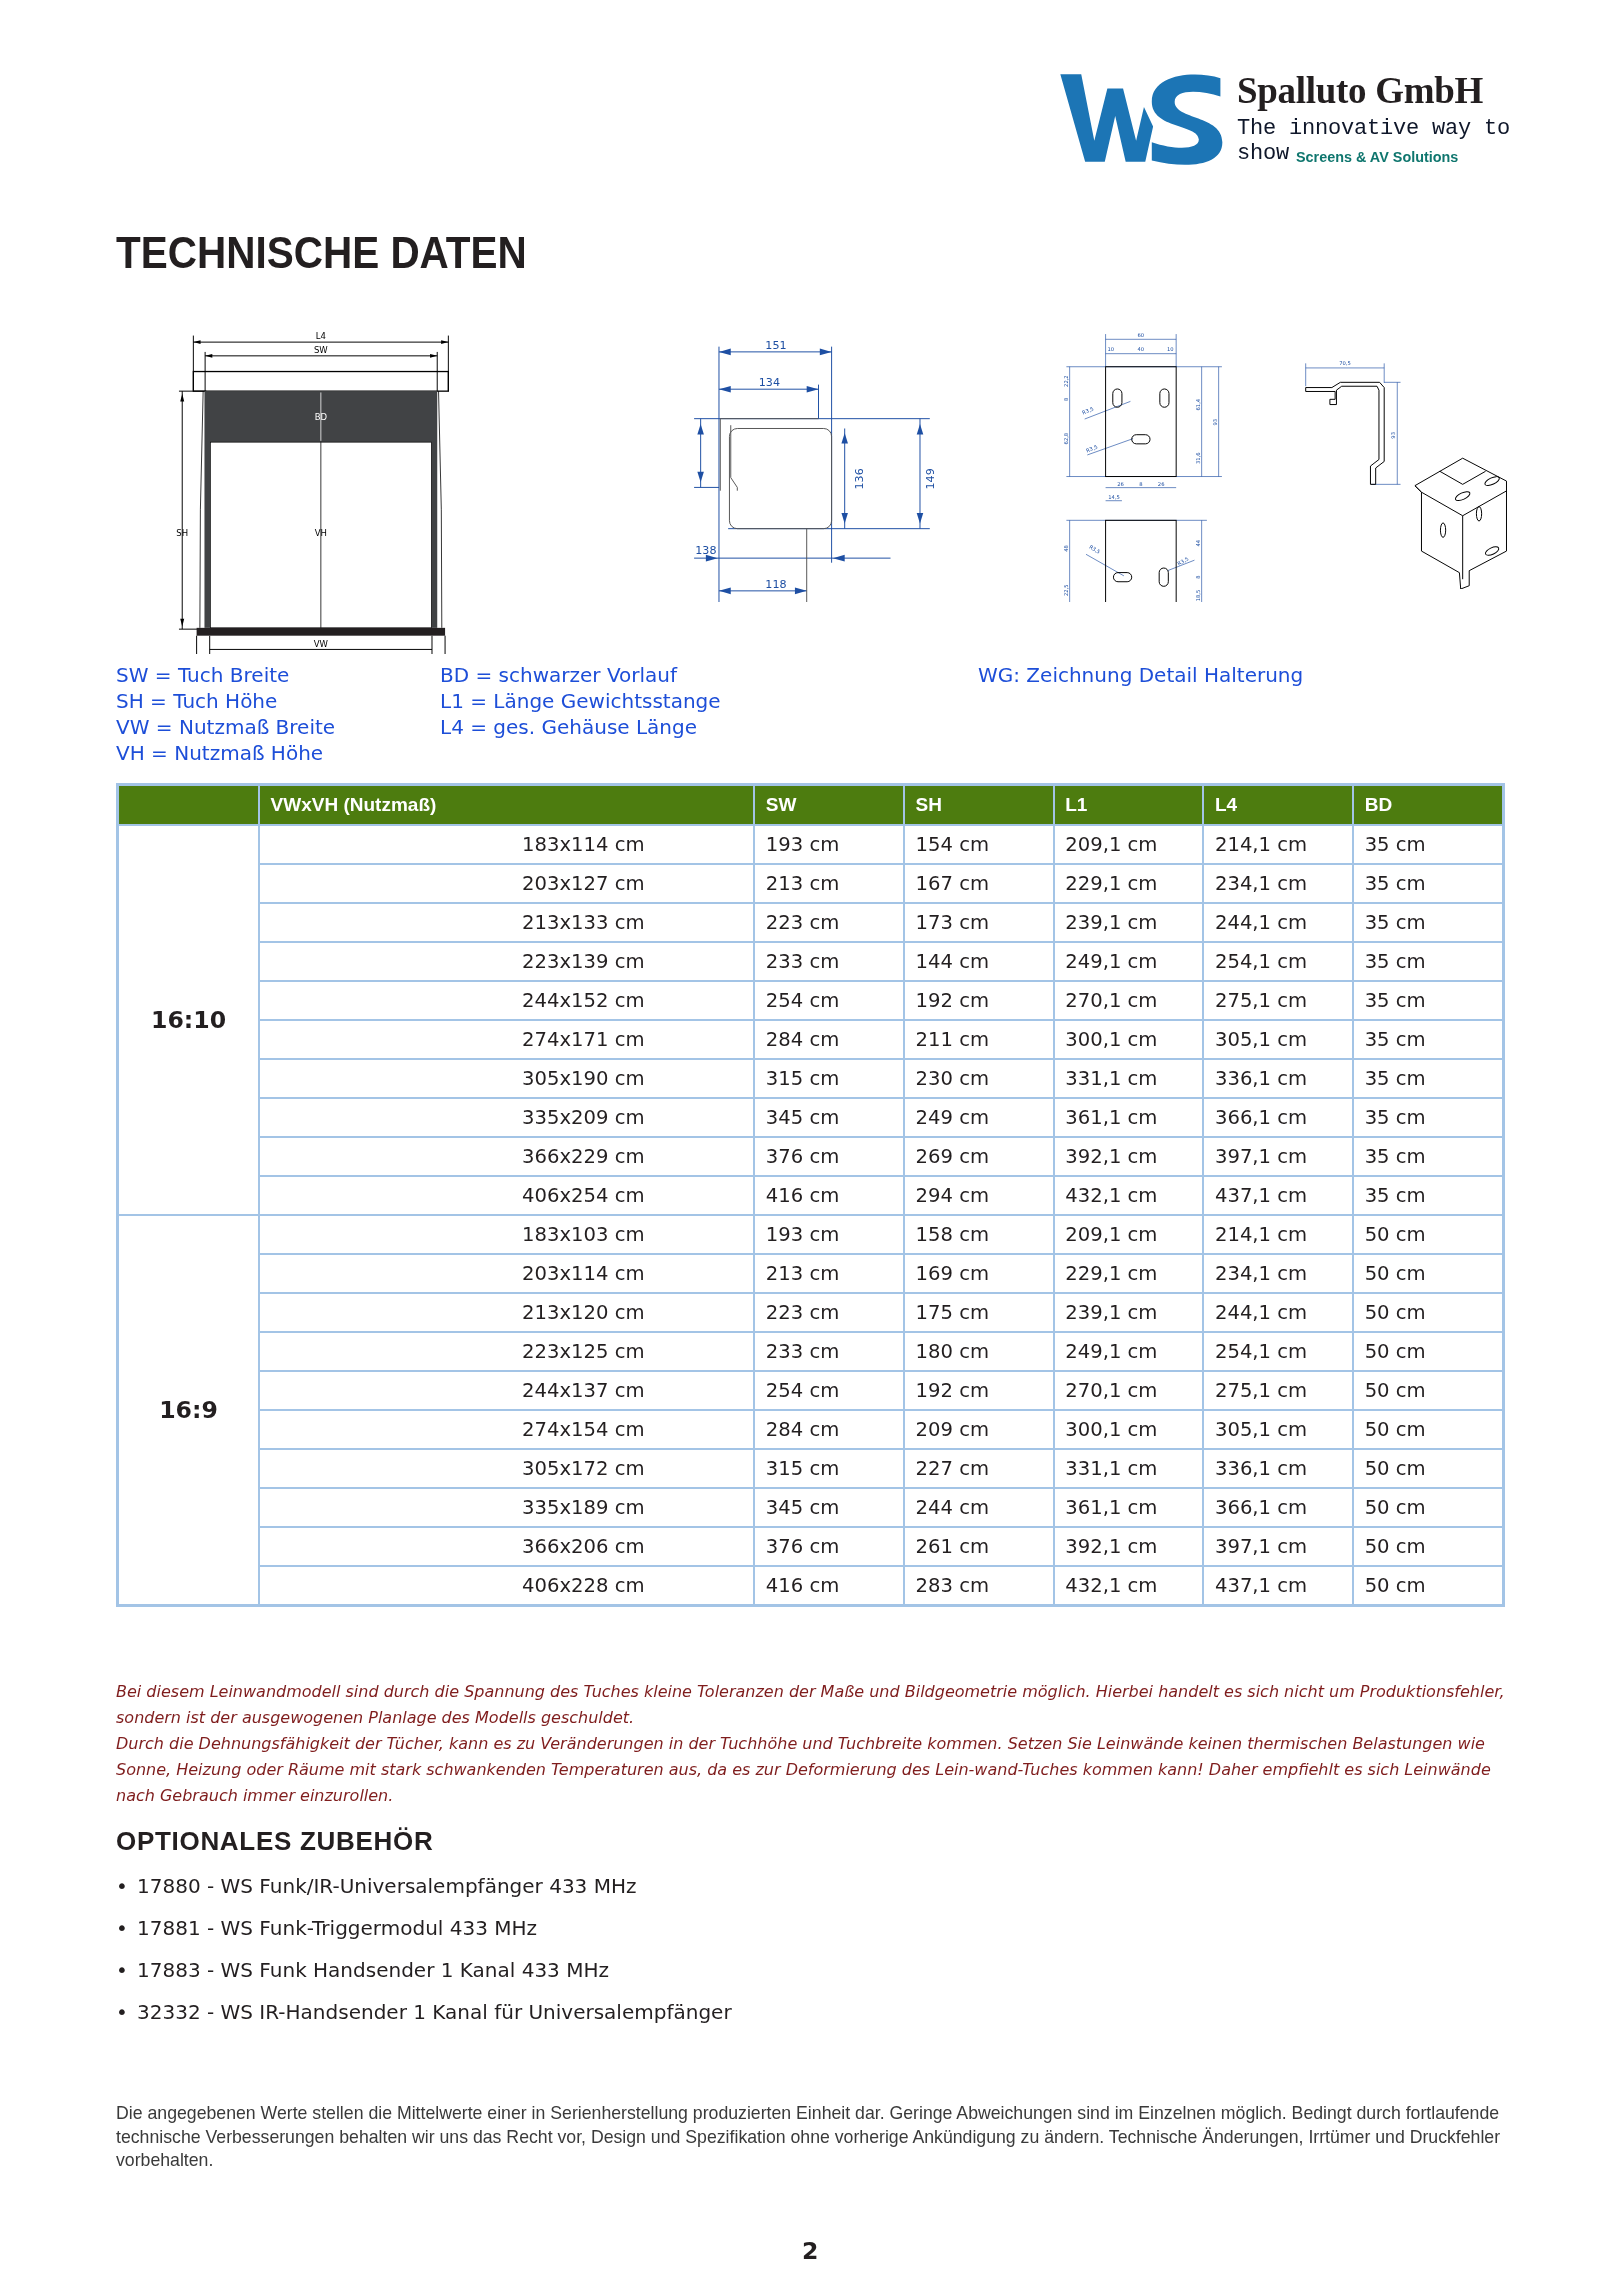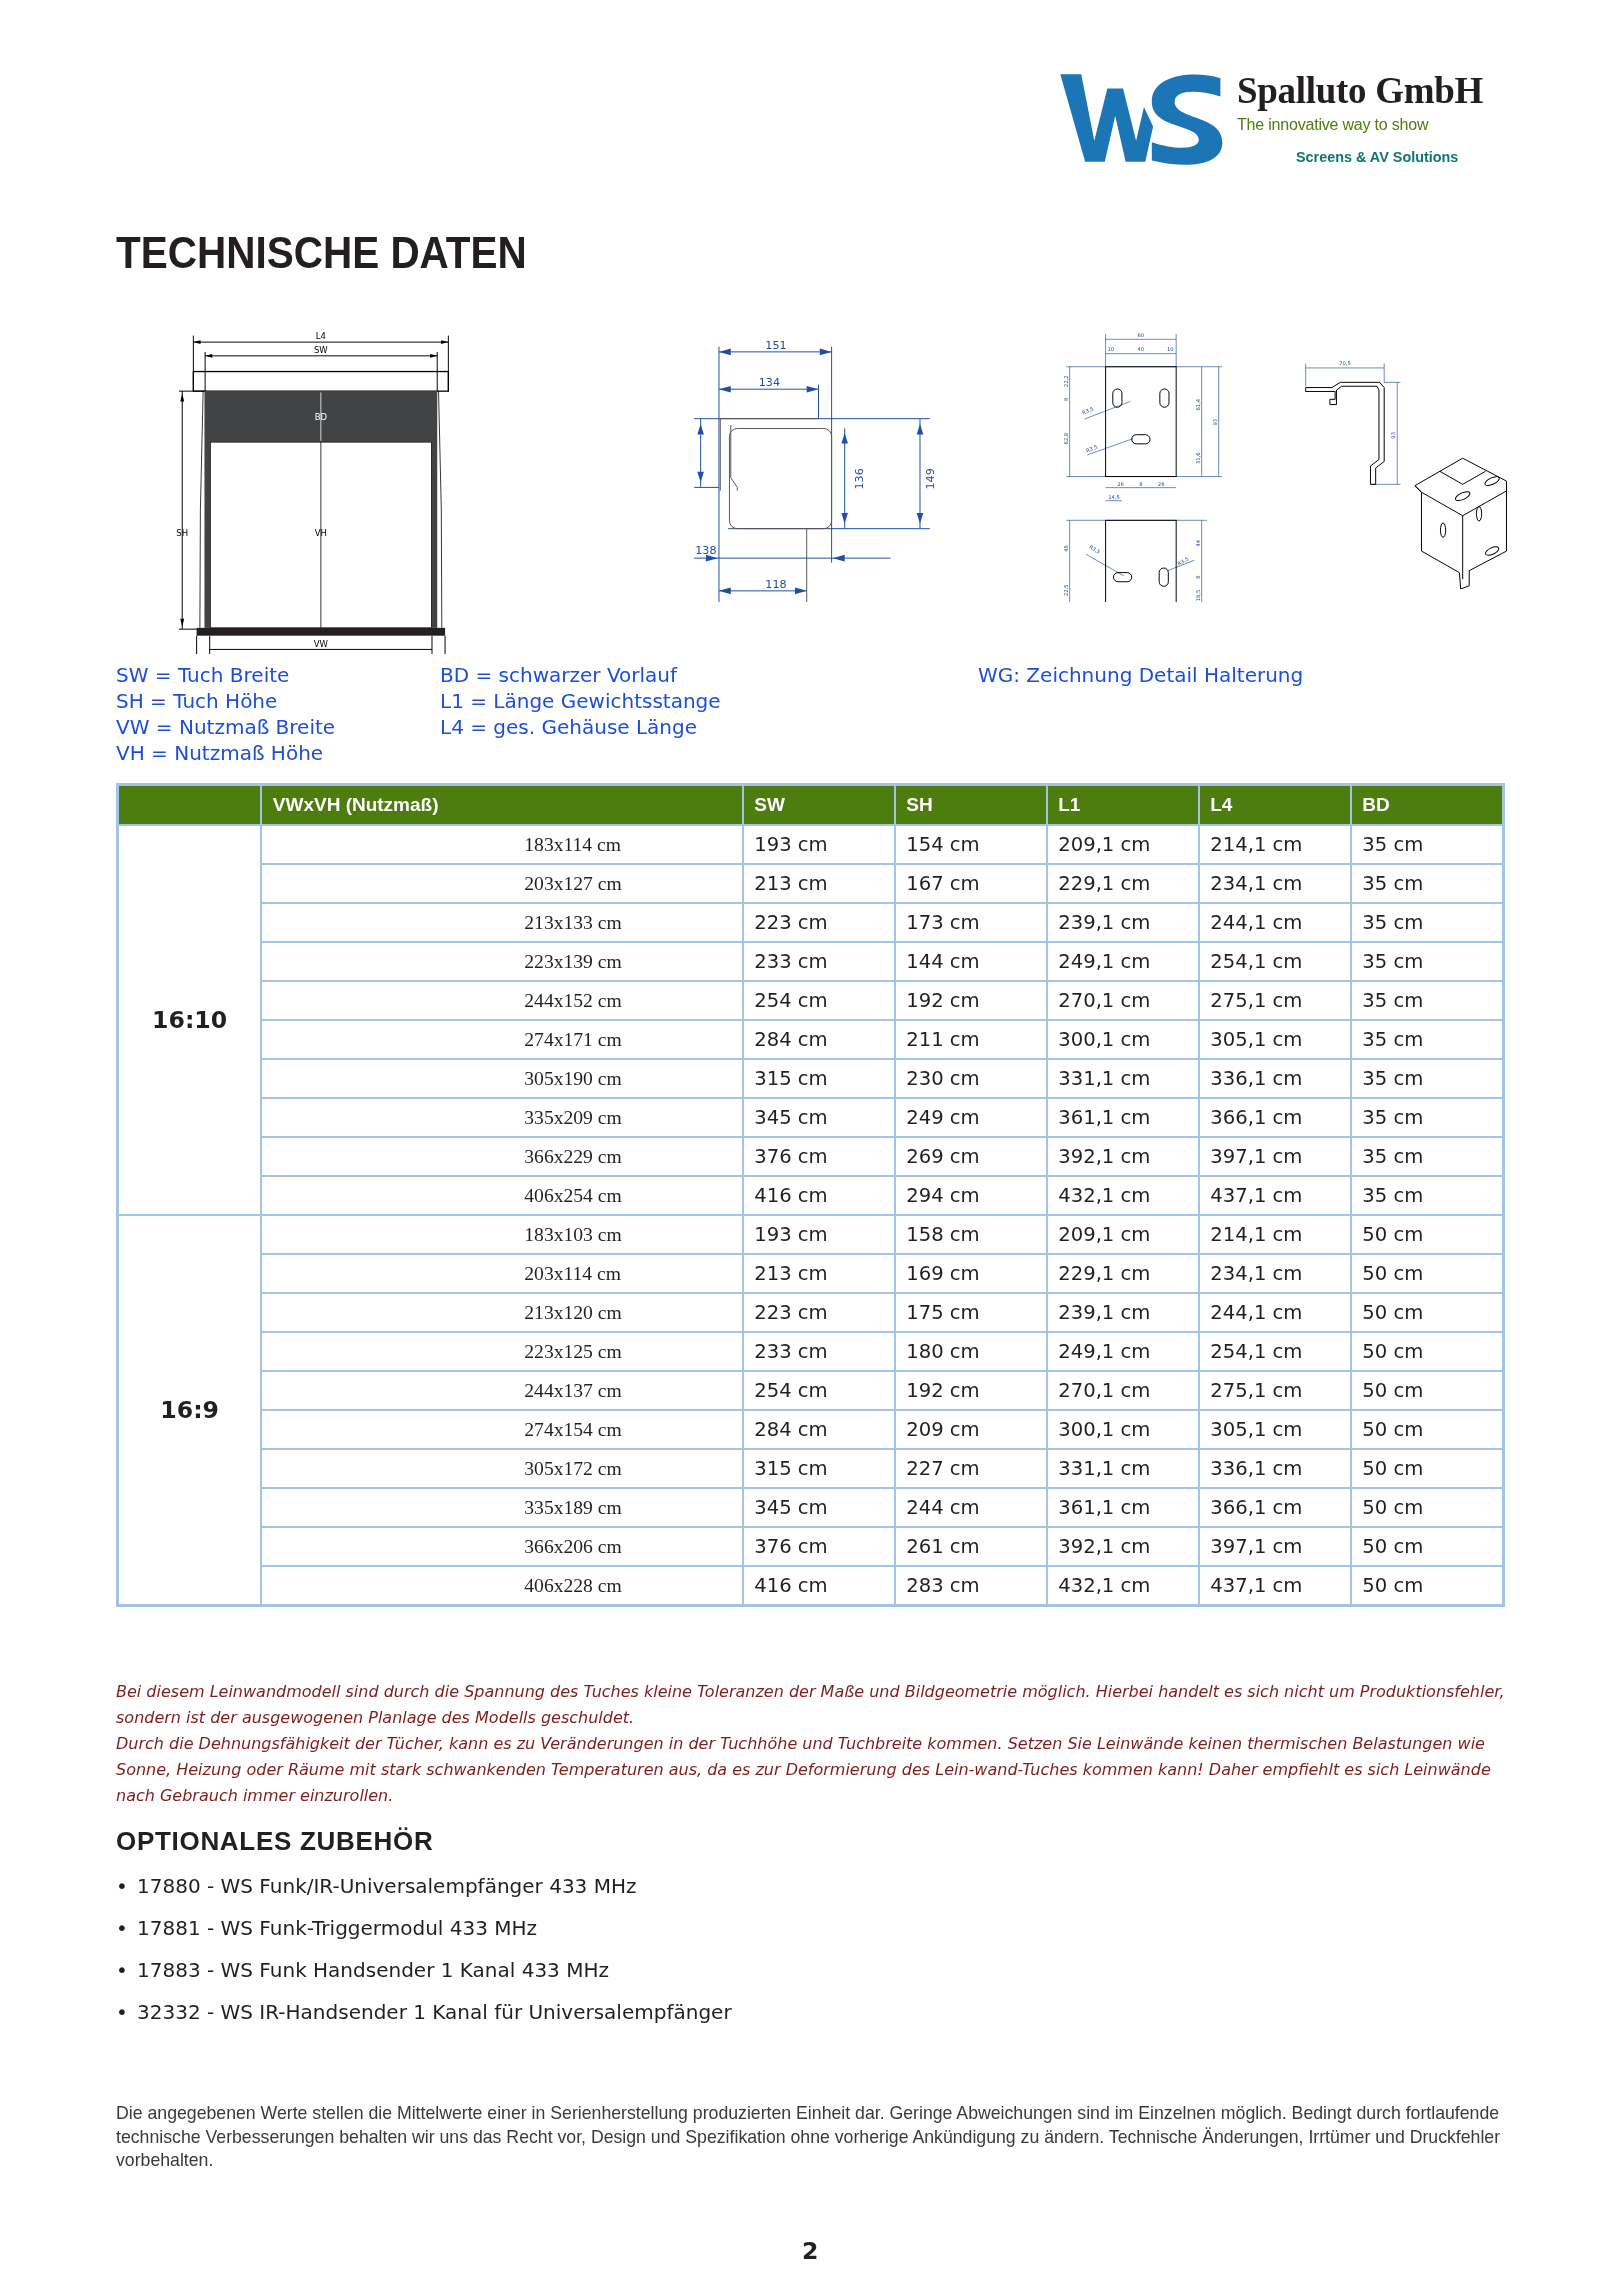--- a/index.html
+++ b/index.html
@@ -13,7 +13,7 @@
   #logo { left: 1060px; top: 69px; width: 458px; height: 105px; }
   #logo .ws { position: absolute; left: 0; top: 0; width: 164px; height: 98px; }
   #logo .company { position: absolute; left: 177px; top: 0px; font-family: Liberation Serif, serif; font-weight: bold; font-size: 37px; letter-spacing: -0.3px; color: #231f20; }
-  #logo .tagline { position: absolute; left: 177px; top: 47px; font-family: Liberation Sans, sans-serif; font-size: 16px; color: #4d7c0f; letter-spacing: -0.2px; }
+  #logo .tagline { position: absolute; left: 177px; top: 47px; font-family: Liberation Mono, monospace; font-size: 22px; color: #0f172a; letter-spacing: -0.2px; }
   #logo .sub { position: absolute; left: 236px; top: 80px; font-family: "Liberation Sans", sans-serif; font-weight: bold; font-size: 14.4px; color: #0f766e; }
 
   #page-title { left: 116px; top: 228px; font-family: "Liberation Sans", sans-serif; font-weight: bold; font-size: 44px; letter-spacing: 0px; color: #231f20; transform: scaleX(0.92); transform-origin: left; }

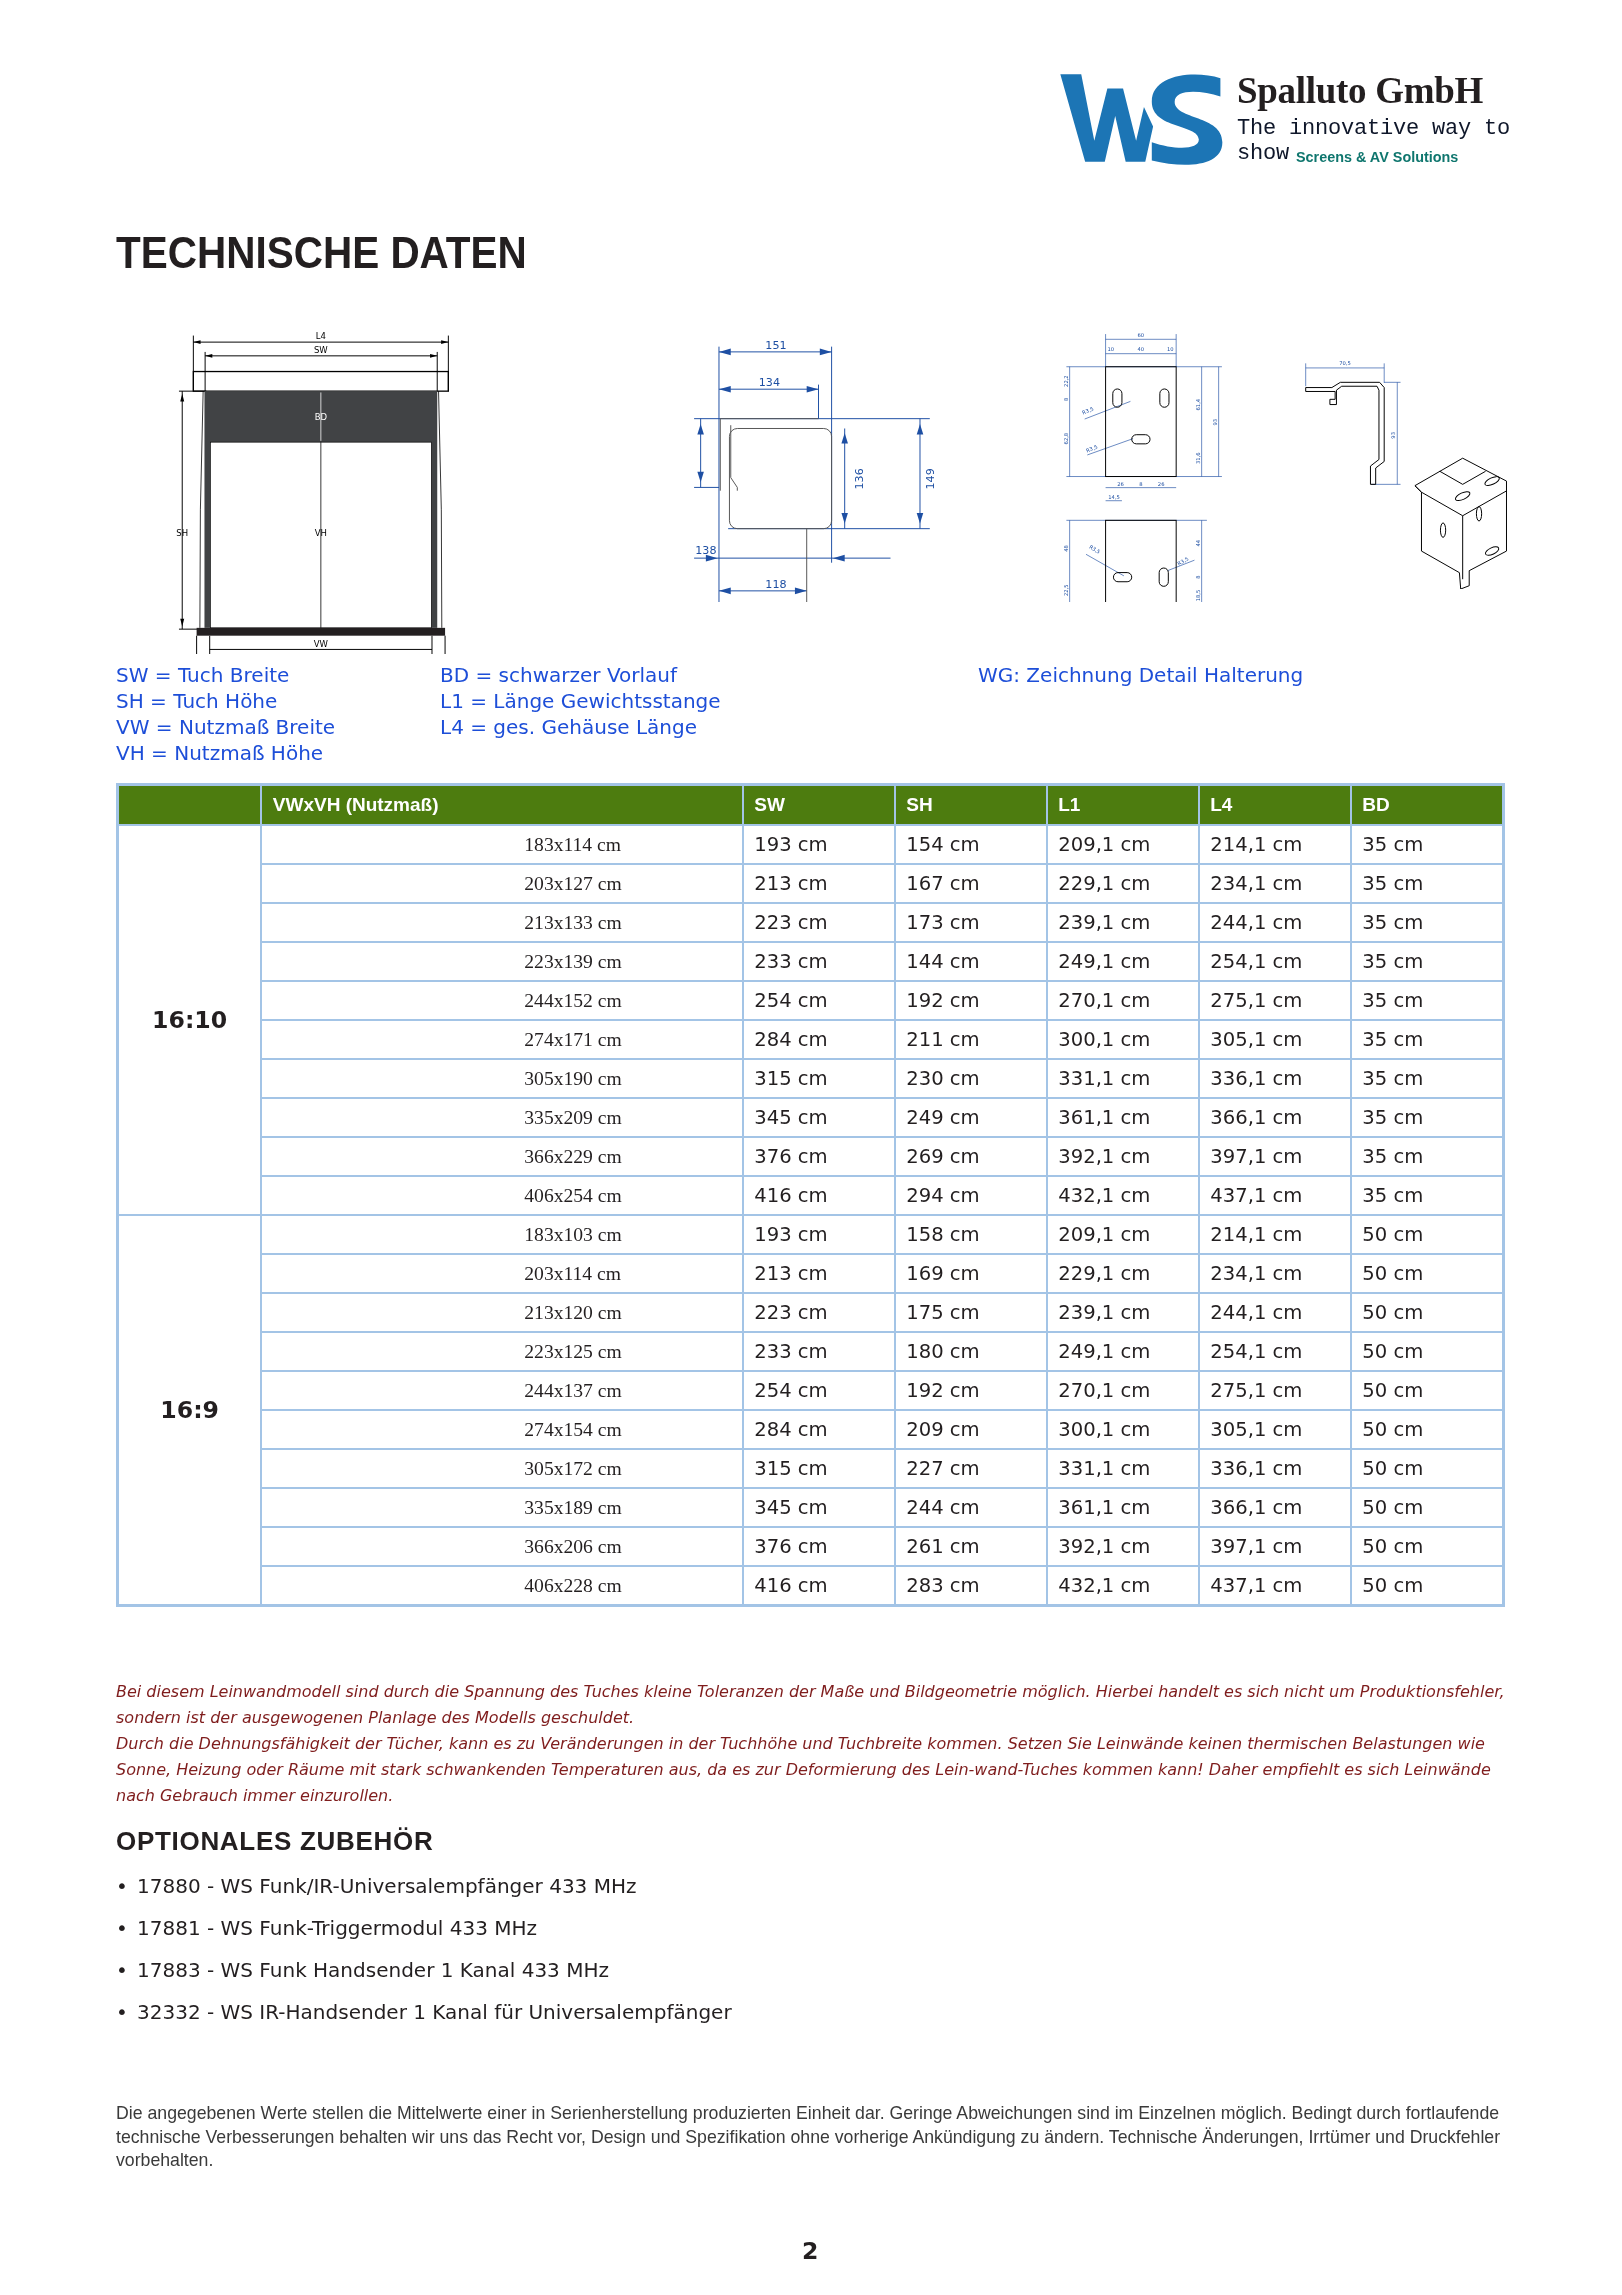--- a/index.html
+++ b/index.html
@@ -44,7 +44,7 @@
   }
   #spec-table td { height: 37px; padding: 0 10.5px; white-space: nowrap; }
   #spec-table td.ratio { text-align: center; font-weight: bold; font-size: 23.6px; width: 111px; padding: 0; }
-  #spec-table td.size { text-align: left; padding-left: 262px; width: 380px; box-sizing: border-box; font-family: Liberation Serif, serif; }
+  #spec-table td.size { text-align: left; padding-left: 262px; width: 380px; box-sizing: border-box; }
   #spec-table td.num { width: 97px; }
 
   

